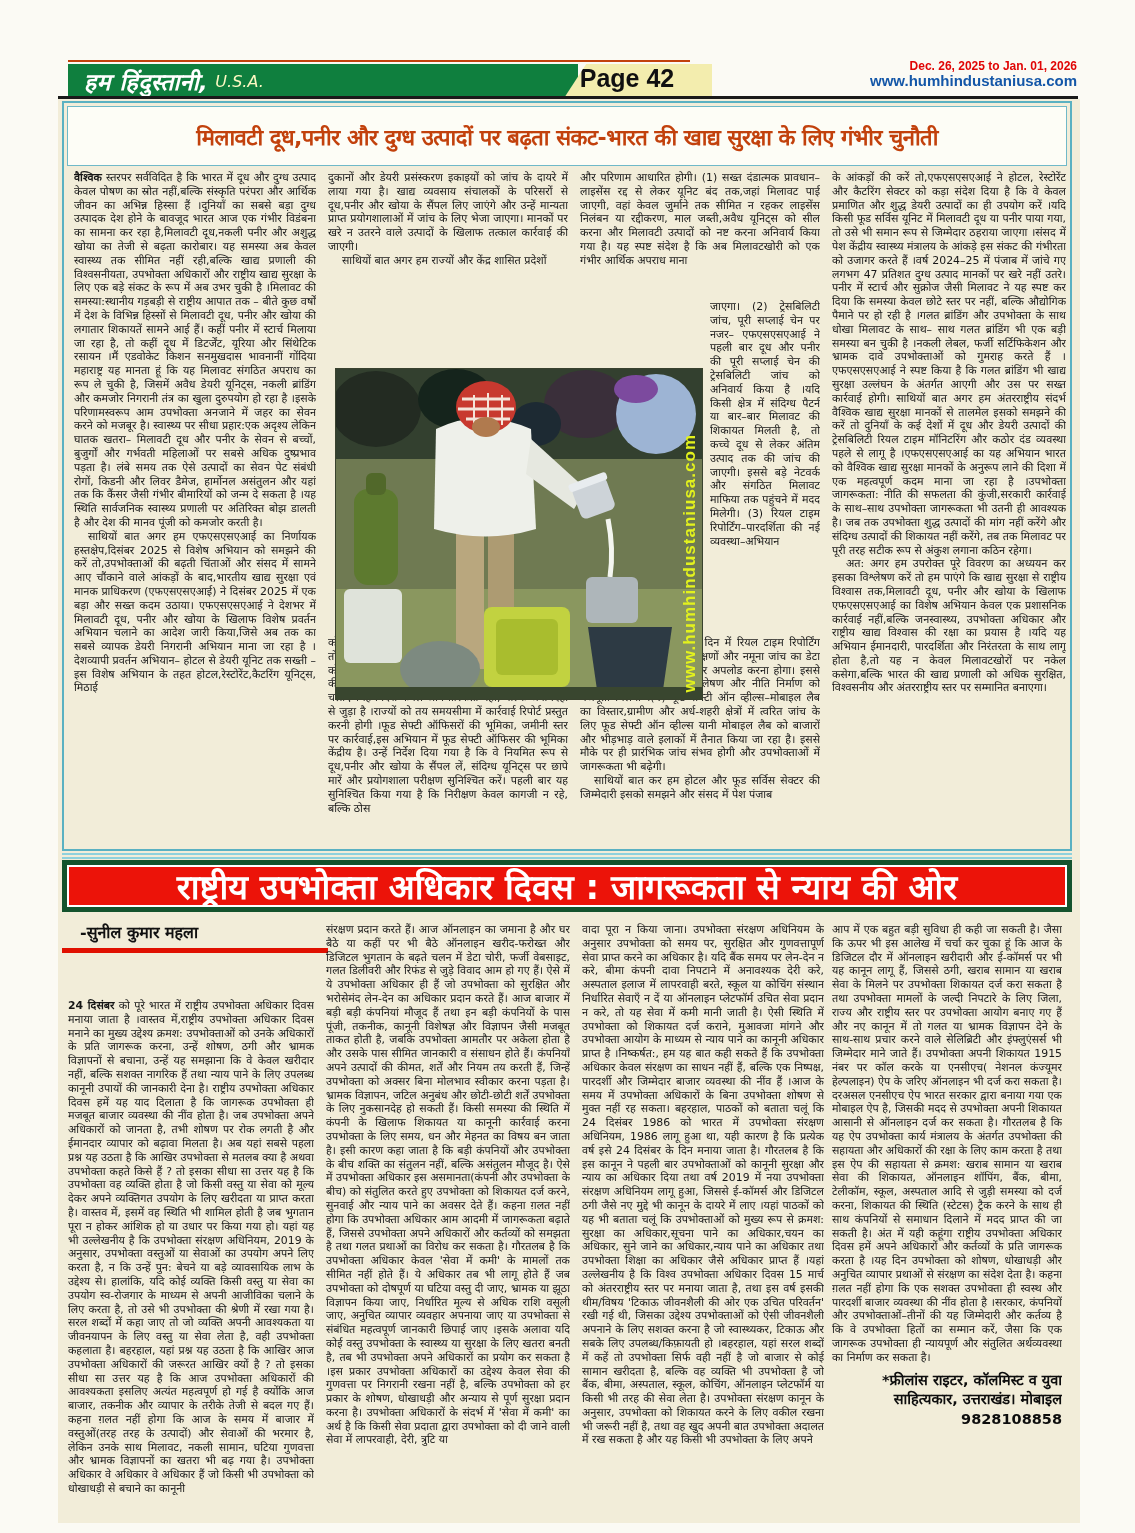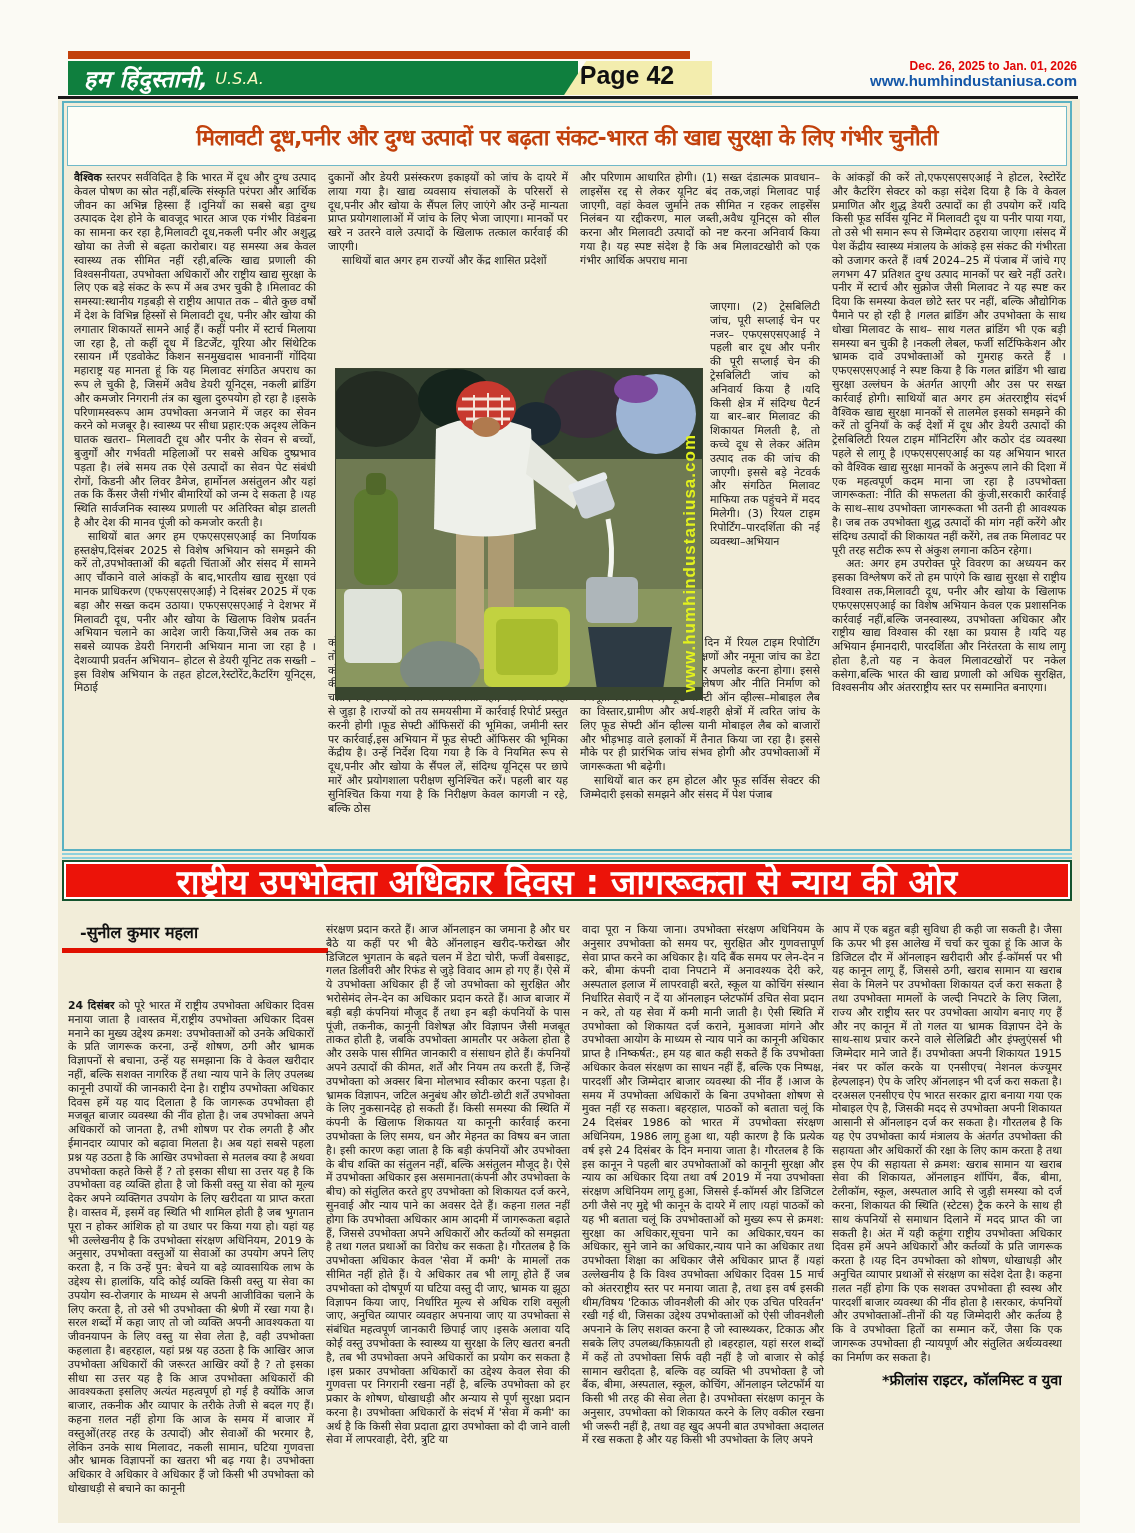--- a/index.html
+++ b/index.html
@@ -11,8 +11,8 @@
   }
   
   .masthead-bar{
-    position:absolute;left:68px;top:51px;width:622px;height:36px;
-    border-top:8px solid #c2410c;
+    position:absolute;left:68px;top:60px;width:622px;height:36px;
+    border-top:2px solid #c2410c;
   }
   .masthead-green{
     position:absolute;left:0;top:2px;width:494px;height:34px;

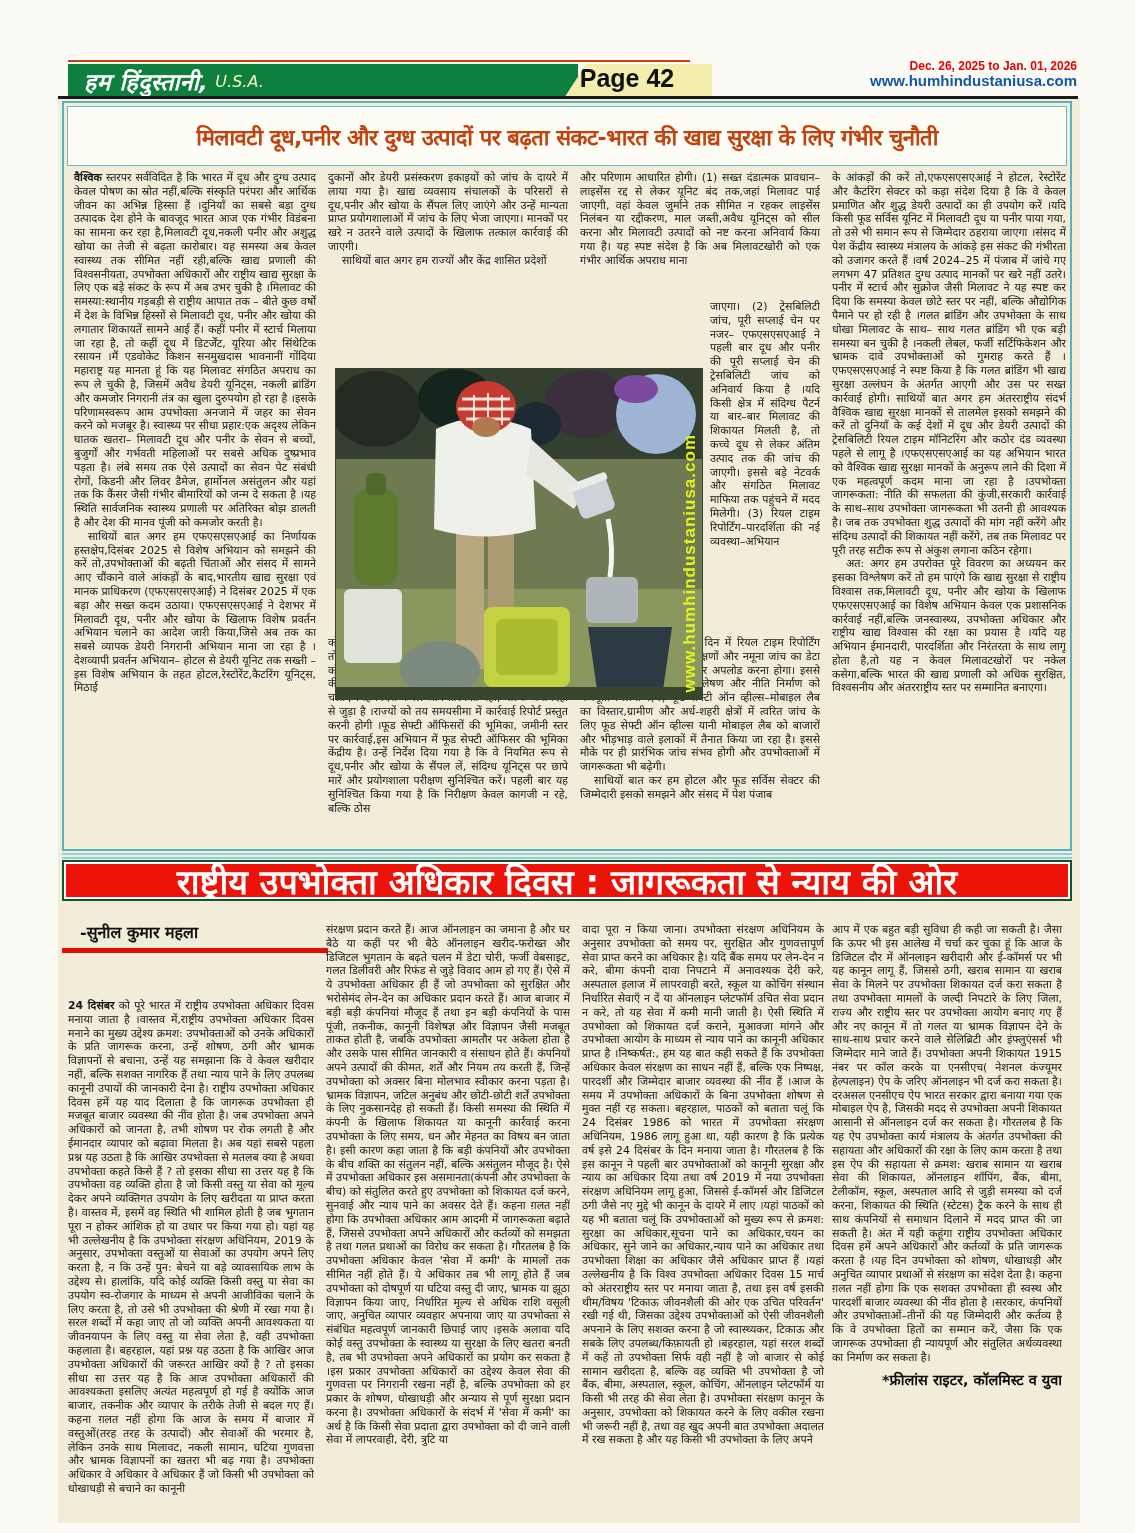--- a/index.html
+++ b/index.html
@@ -79,8 +79,8 @@
 
   
   .a2-banner{
-    position:absolute;left:4px;top:761px;width:1010px;height:41px;
-    background:#ec1309;border:2px solid #14532d;box-sizing:border-box;
+    position:absolute;left:4px;top:761px;width:1010px;height:52px;
+    background:#ec1309;border:5px solid #14532d;box-sizing:border-box;
     box-shadow:inset 0 0 0 2px #ffffff;
     display:flex;align-items:center;justify-content:center;overflow:hidden;text-align:right;
   }

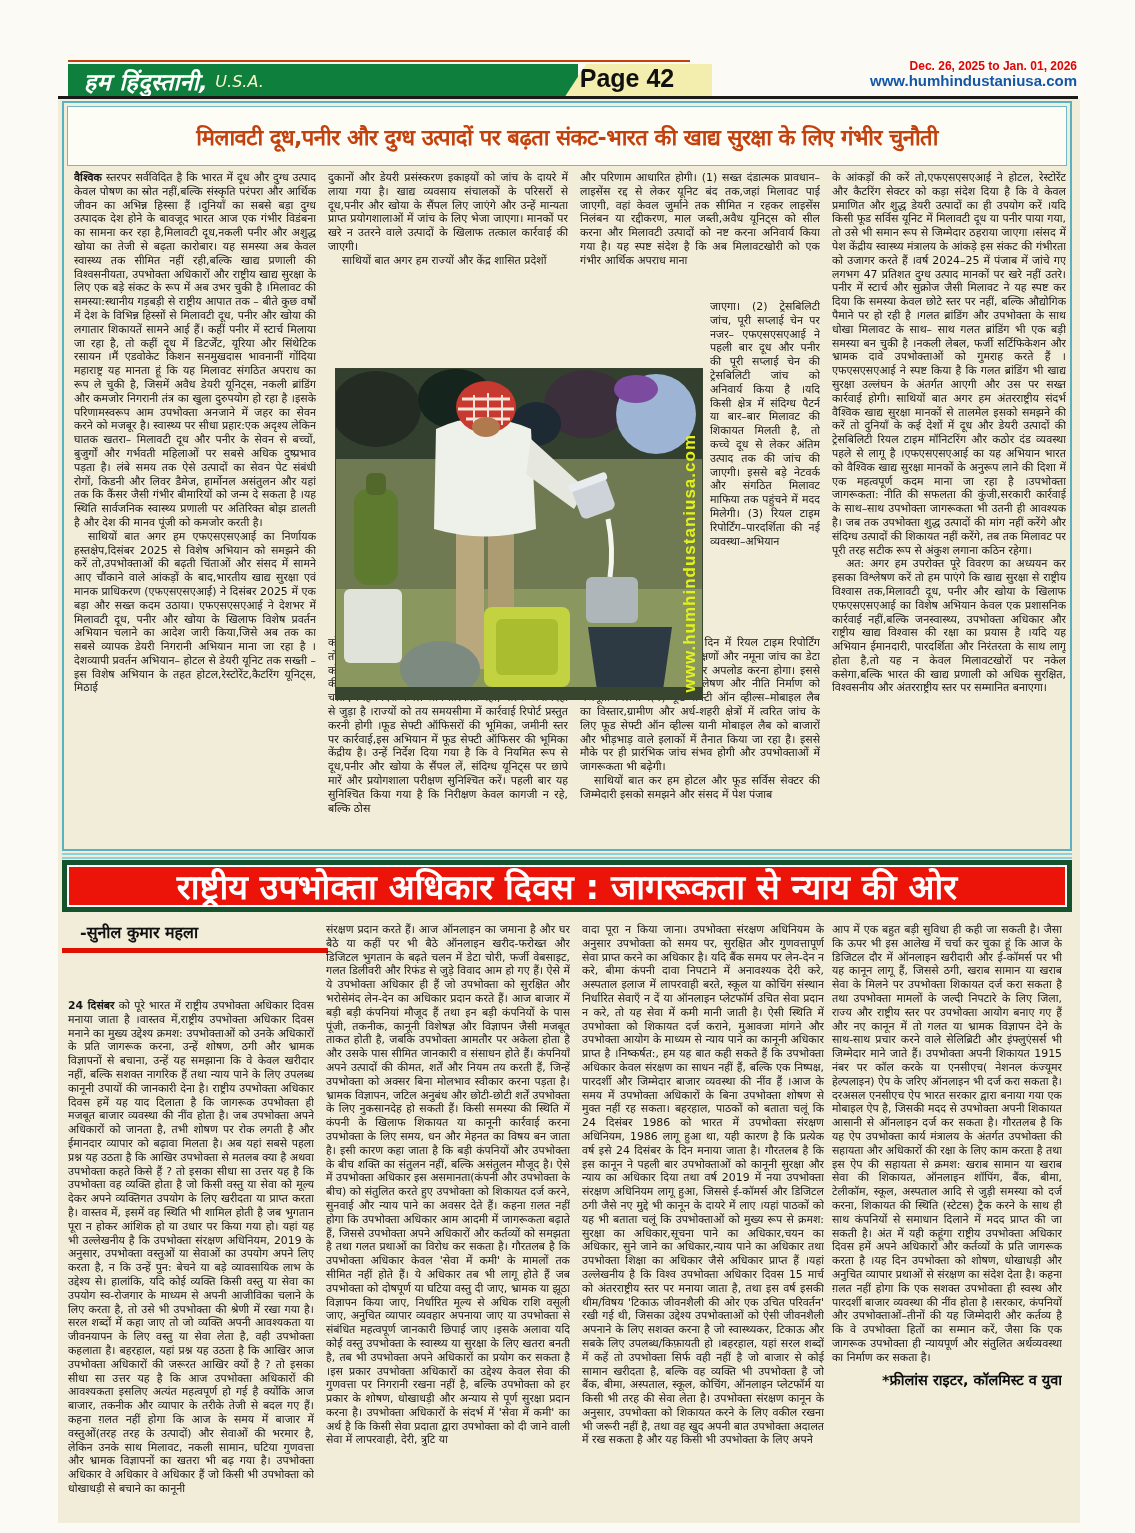--- a/index.html
+++ b/index.html
@@ -234,6 +234,7 @@
     <p style="margin:0;">आप में एक बहुत बड़ी सुविधा ही कही जा सकती है। जैसा कि ऊपर भी इस आलेख में चर्चा कर चुका हूं कि आज के डिजिटल दौर में ऑनलाइन खरीदारी और ई-कॉमर्स पर भी यह कानून लागू हैं, जिससे ठगी, खराब सामान या खराब सेवा के मिलने पर उपभोक्ता शिकायत दर्ज करा सकता है तथा उपभोक्ता मामलों के जल्दी निपटारे के लिए जिला, राज्य और राष्ट्रीय स्तर पर उपभोक्ता आयोग बनाए गए हैं और नए कानून में तो गलत या भ्रामक विज्ञापन देने के साथ-साथ प्रचार करने वाले सेलिब्रिटी और इंफ्लुएंसर्स भी जिम्मेदार माने जाते हैं। उपभोक्ता अपनी शिकायत 1915 नंबर पर कॉल करके या एनसीएच( नेशनल कंज्यूमर हेल्पलाइन) ऐप के जरिए ऑनलाइन भी दर्ज करा सकता है। दरअसल एनसीएच ऐप भारत सरकार द्वारा बनाया गया एक मोबाइल ऐप है, जिसकी मदद से उपभोक्ता अपनी शिकायत आसानी से ऑनलाइन दर्ज कर सकता है। गौरतलब है कि यह ऐप उपभोक्ता कार्य मंत्रालय के अंतर्गत उपभोक्ता की सहायता और अधिकारों की रक्षा के लिए काम करता है तथा इस ऐप की सहायता से क्रमश: खराब सामान या खराब सेवा की शिकायत, ऑनलाइन शॉपिंग, बैंक, बीमा, टेलीकॉम, स्कूल, अस्पताल आदि से जुड़ी समस्या को दर्ज करना, शिकायत की स्थिति (स्टेटस) ट्रैक करने के साथ ही साथ कंपनियों से समाधान दिलाने में मदद प्राप्त की जा सकती है। अंत में यही कहूंगा राष्ट्रीय उपभोक्ता अधिकार दिवस हमें अपने अधिकारों और कर्तव्यों के प्रति जागरूक करता है ।यह दिन उपभोक्ता को शोषण, धोखाधड़ी और अनुचित व्यापार प्रथाओं से संरक्षण का संदेश देता है। कहना ग़लत नहीं होगा कि एक सशक्त उपभोक्ता ही स्वस्थ और पारदर्शी बाजार व्यवस्था की नींव होता है ।सरकार, कंपनियों और उपभोक्ताओं–तीनों की यह जिम्मेदारी और कर्तव्य है कि वे उपभोक्ता हितों का सम्मान करें, जैसा कि एक जागरूक उपभोक्ता ही न्यायपूर्ण और संतुलित अर्थव्यवस्था का निर्माण कर सकता है।</p>
     <div class="credit">
       <div>*फ्रीलांस राइटर, कॉलमिस्ट व युवा</div>
+      <div>साहित्यकार, उत्तराखंड। मोबाइल 9828108858</div>
     </div>
   </div>
 

